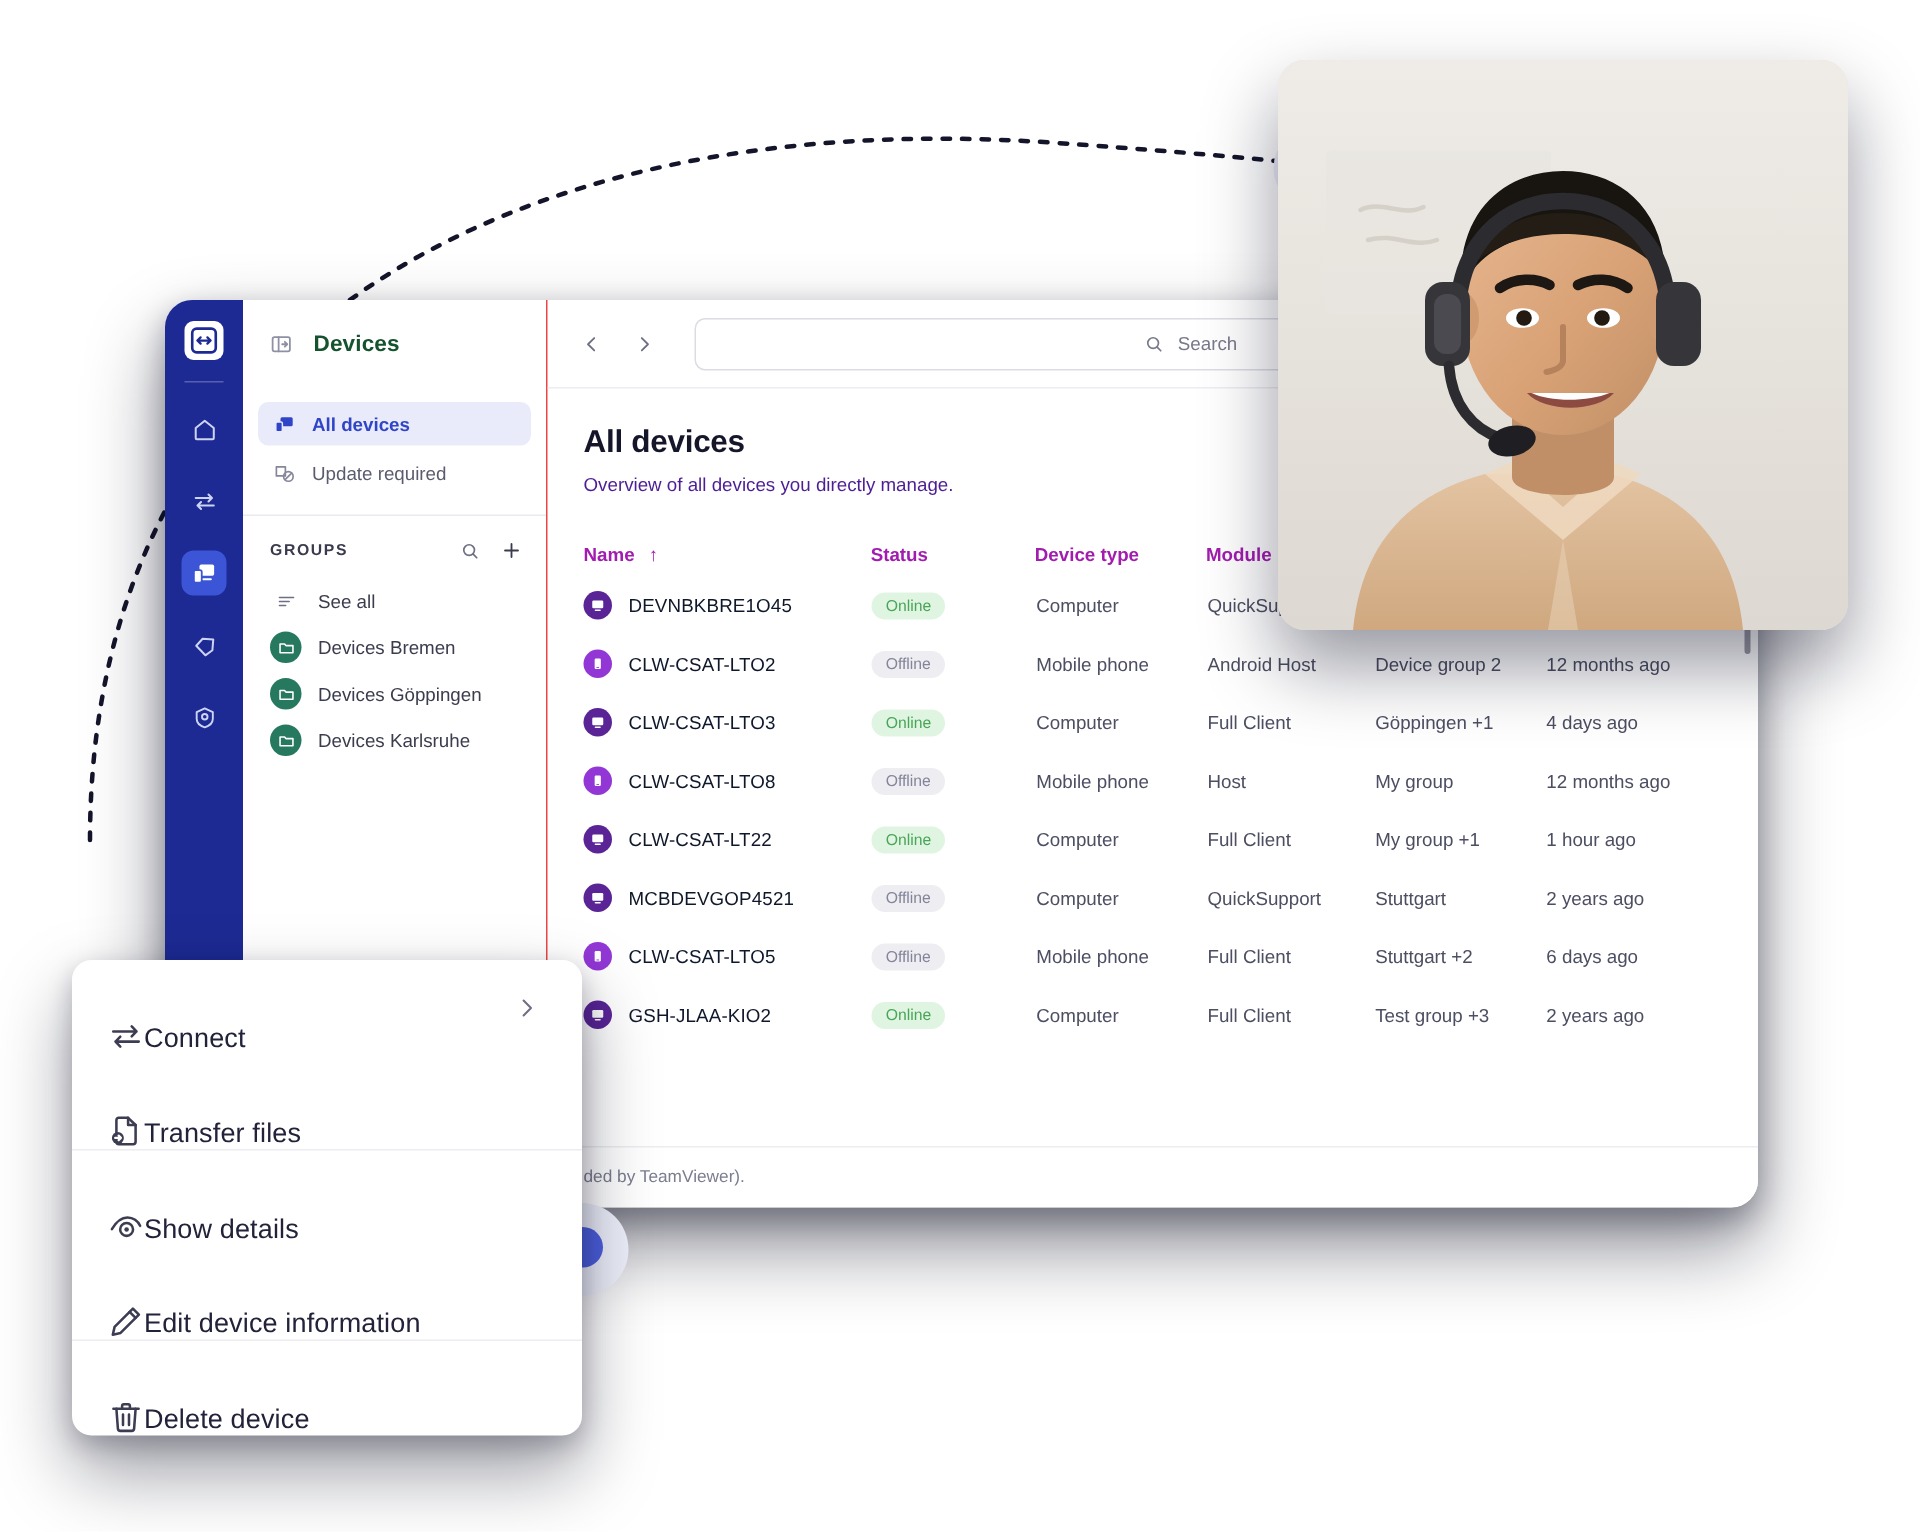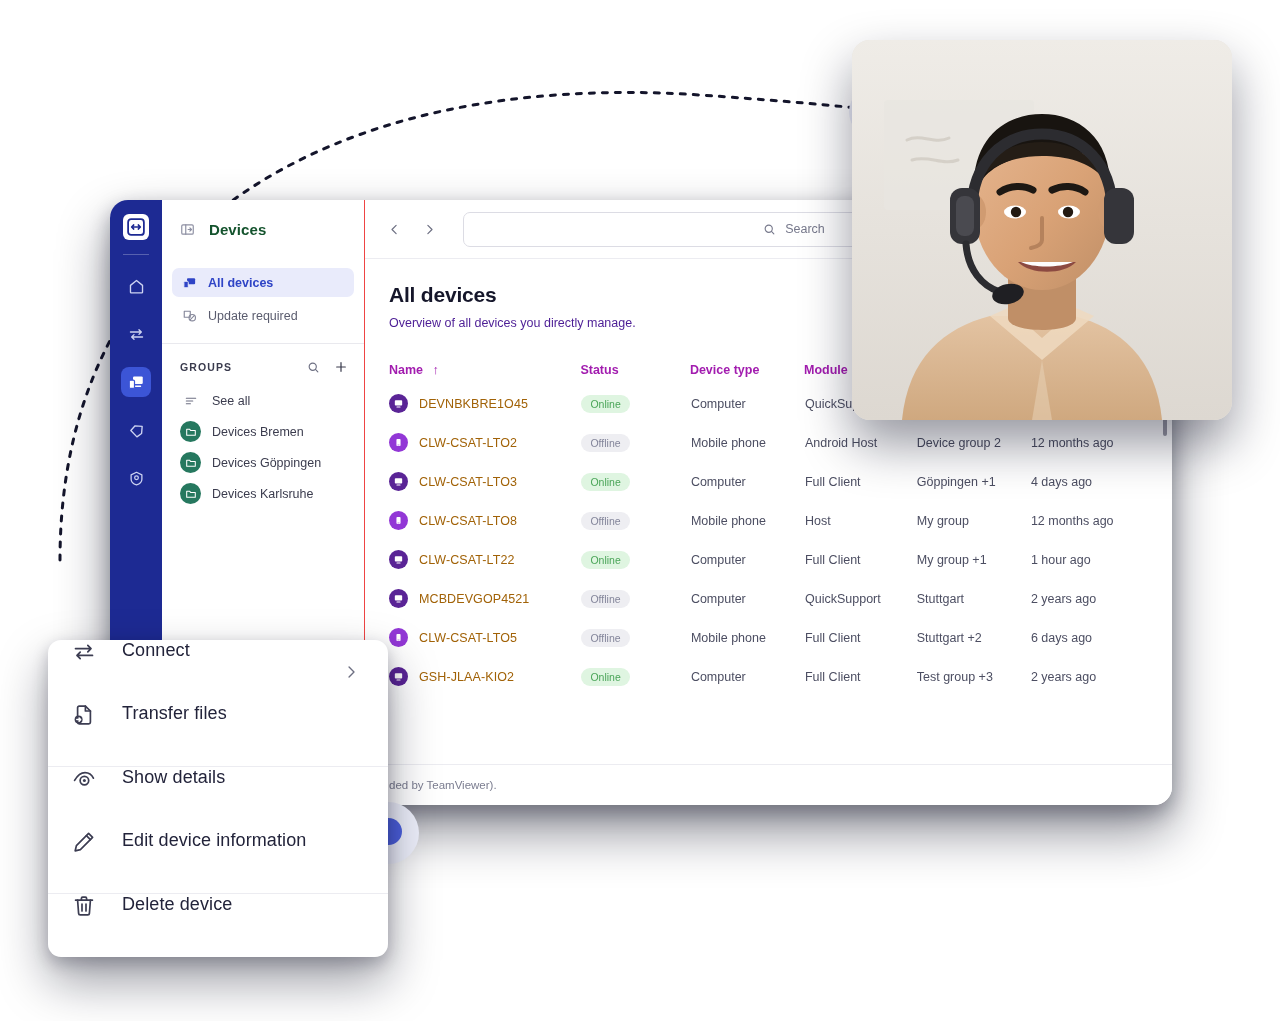--- a/index.html
+++ b/index.html
@@ -92,7 +92,7 @@
     justify-content:center;flex:0 0 19px;}
   .dev-ic.computer{background:#5a2496;}
   .dev-ic.mobile{background:#9237d6;}
-  .dev-name{font-size:12.5px;color:#a16207;letter-spacing:.1px;}
+  .dev-name{font-size:12.5px;color:#0f172a;letter-spacing:.1px;}
   .badge{display:inline-flex;align-items:center;height:18px;padding:0 9px;border-radius:9px;
     font-size:10.5px;}
   .badge.online{background:#dff5e1;color:#4aa558;}

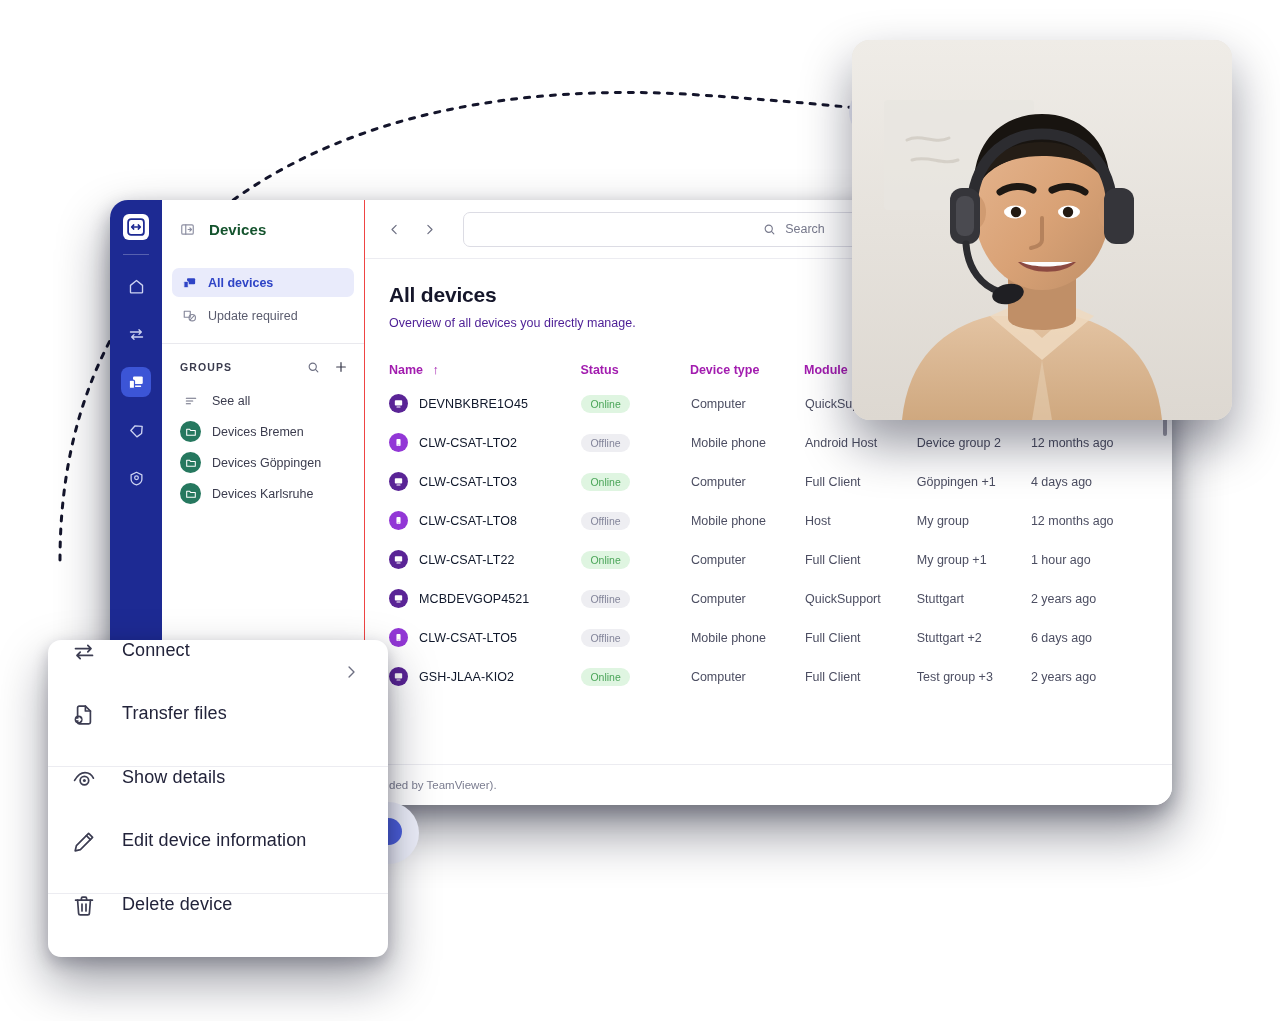--- a/index.html
+++ b/index.html
@@ -116,7 +116,7 @@
     background:#fff;border-radius:13px;overflow:hidden;
     box-shadow:0 24px 50px rgba(8,10,30,.40), 0 6px 16px rgba(8,10,30,.22);
   }
-  .ctx-item{display:flex;align-items:flex-start;gap:26px;height:63px;padding:0 24px;position:relative;}
+  .ctx-item{display:flex;align-items:flex-end;height:63px;padding:0 24px;position:relative;}
   .ctx-label{font-size:18px;color:#22233a;letter-spacing:.1px;}
   .ctx-sep{height:1px;background:#ececf1;margin:0 0 0 0;}
   .ctx-chev{position:absolute;right:28px;top:50%;transform:translateY(-50%);}

